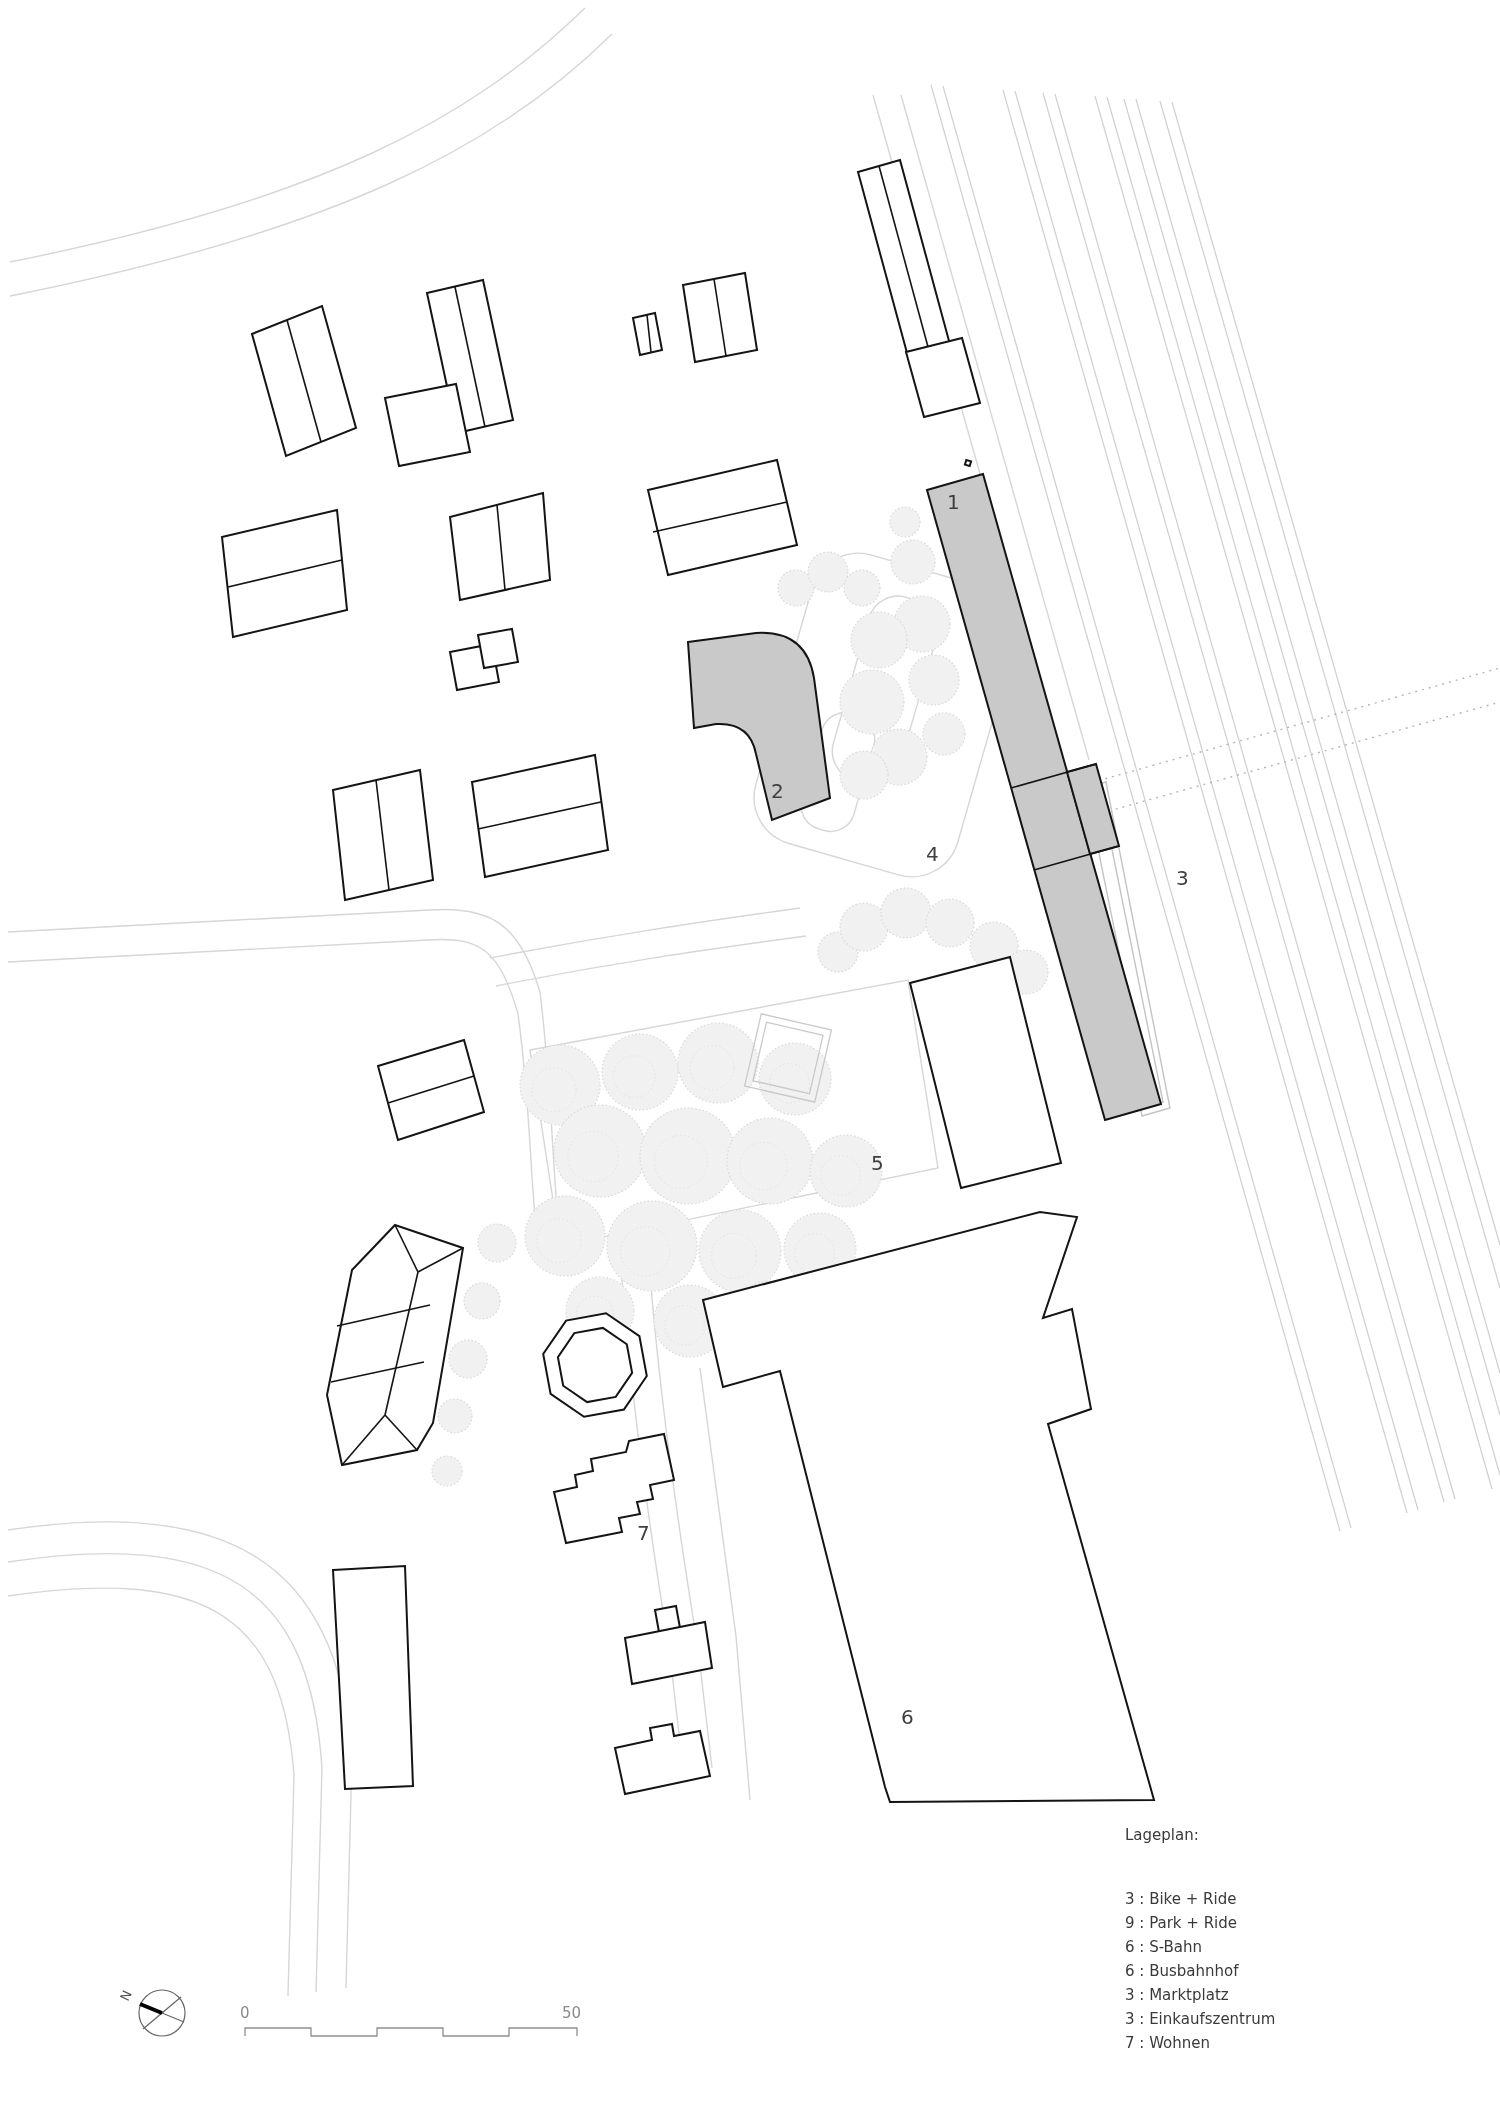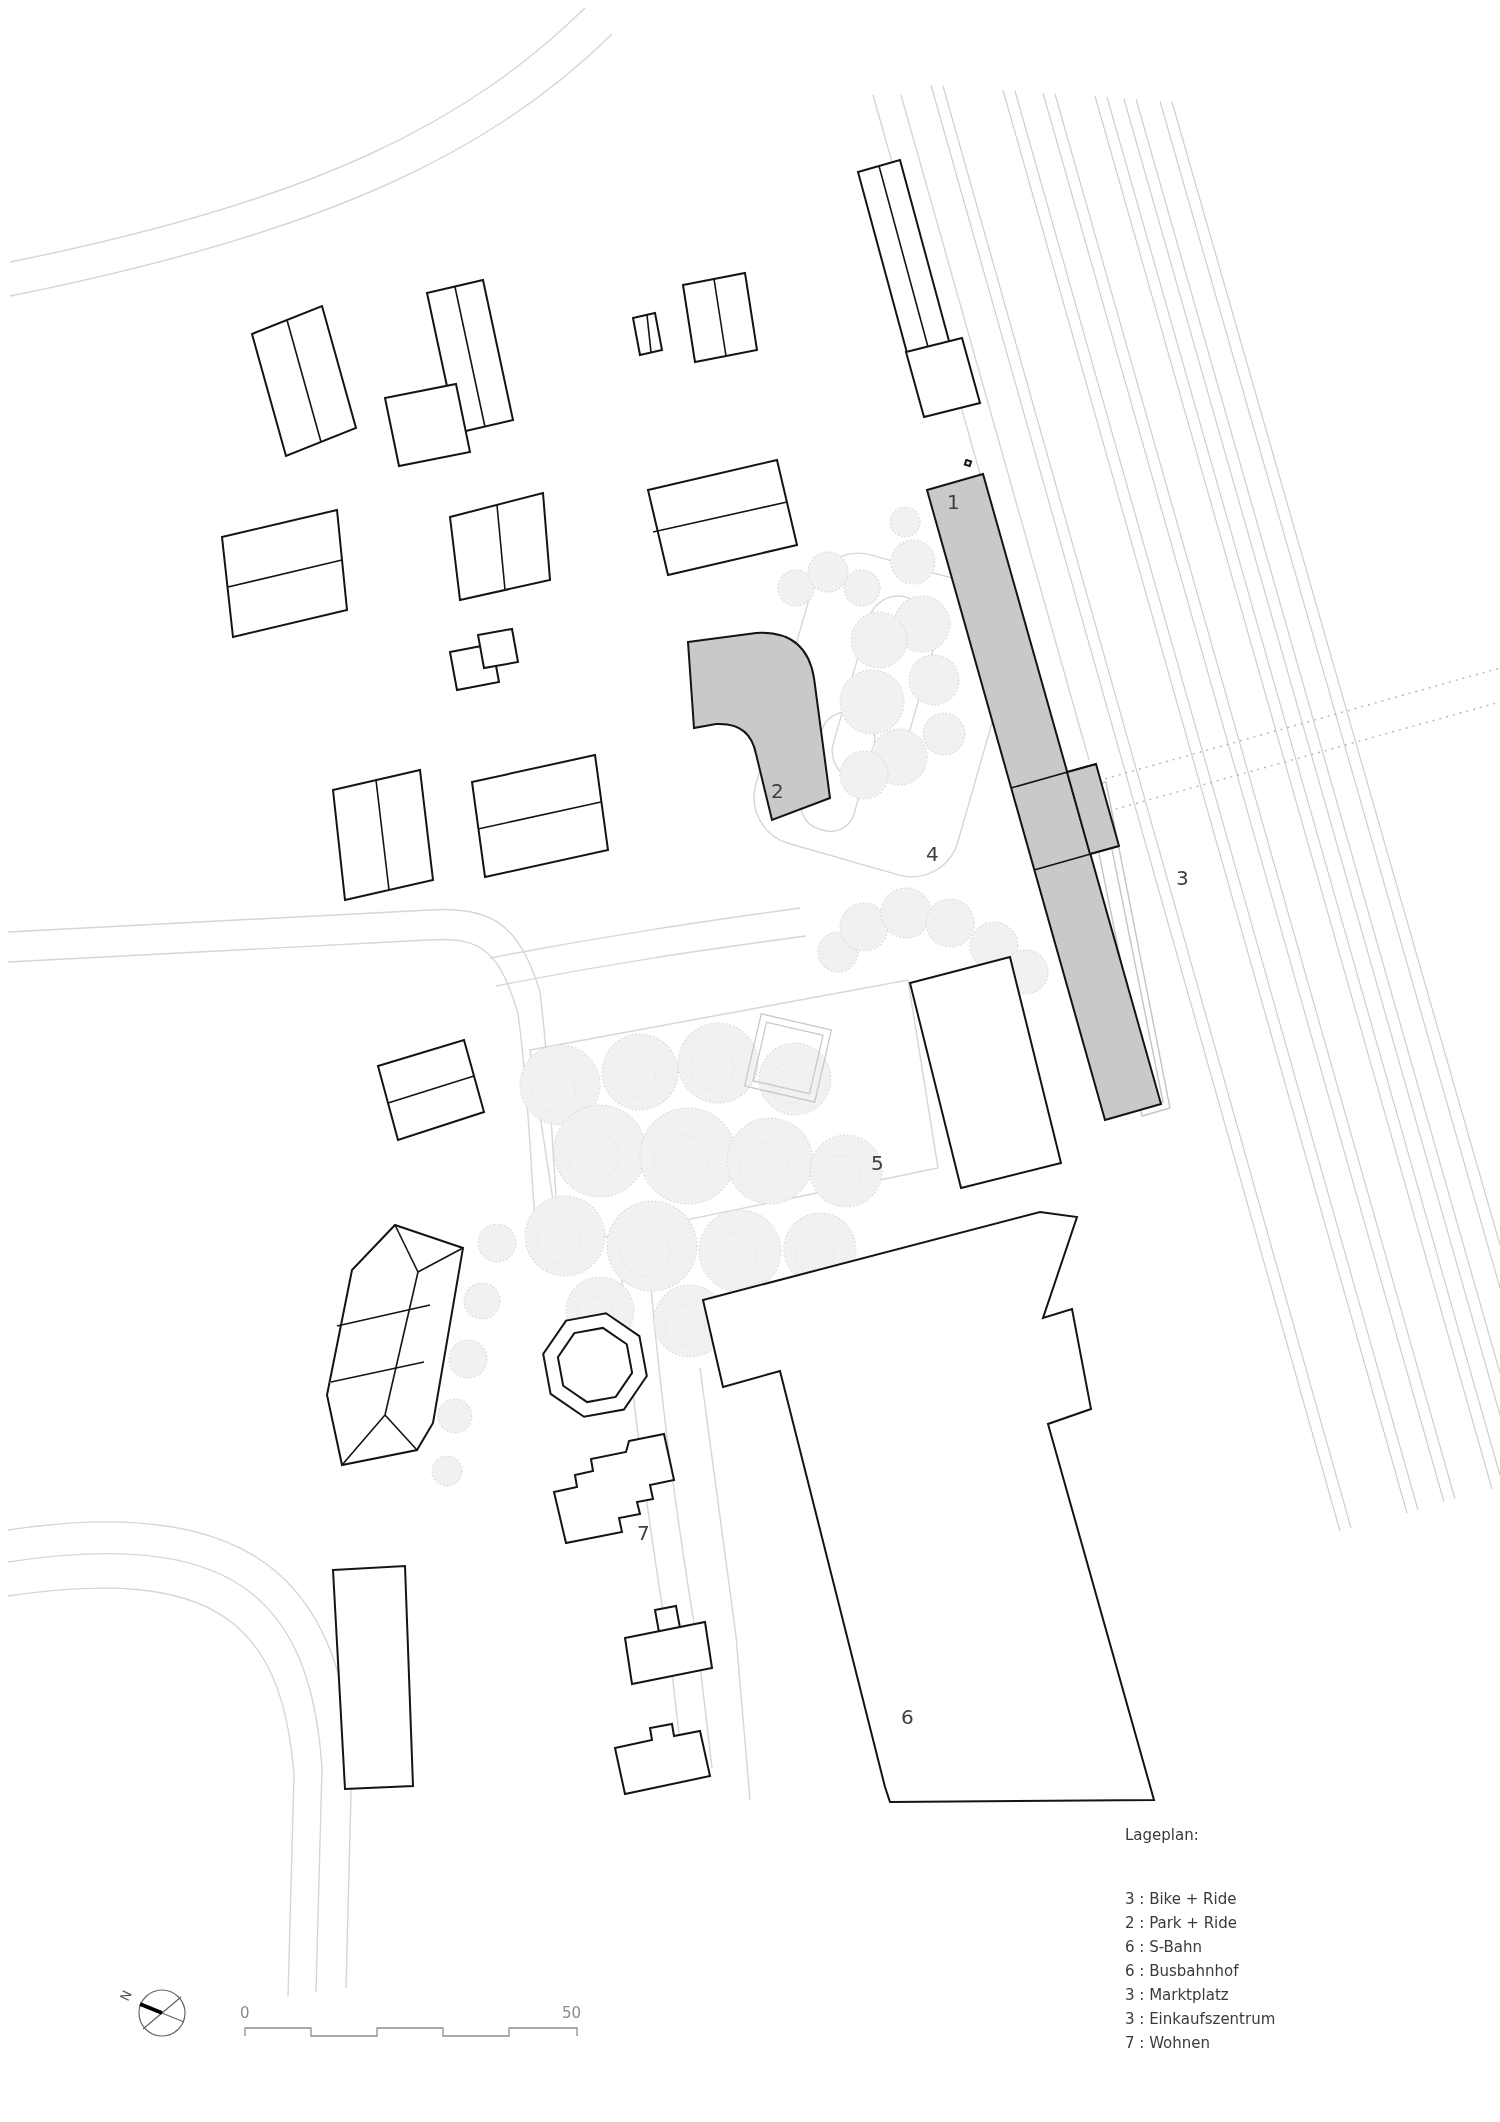--- a/index.html
+++ b/index.html
@@ -239,7 +239,7 @@
 <div id="legend">
   <div class="heading">Lageplan:</div>
   <div class="item">3 : Bike + Ride</div>
-  <div class="item">2 : Park + Ride</div>
+  <div class="item">9 : Park + Ride</div>
   <div class="item">6 : S-Bahn</div>
   <div class="item">6 : Busbahnhof</div>
   <div class="item">3 : Marktplatz</div>

